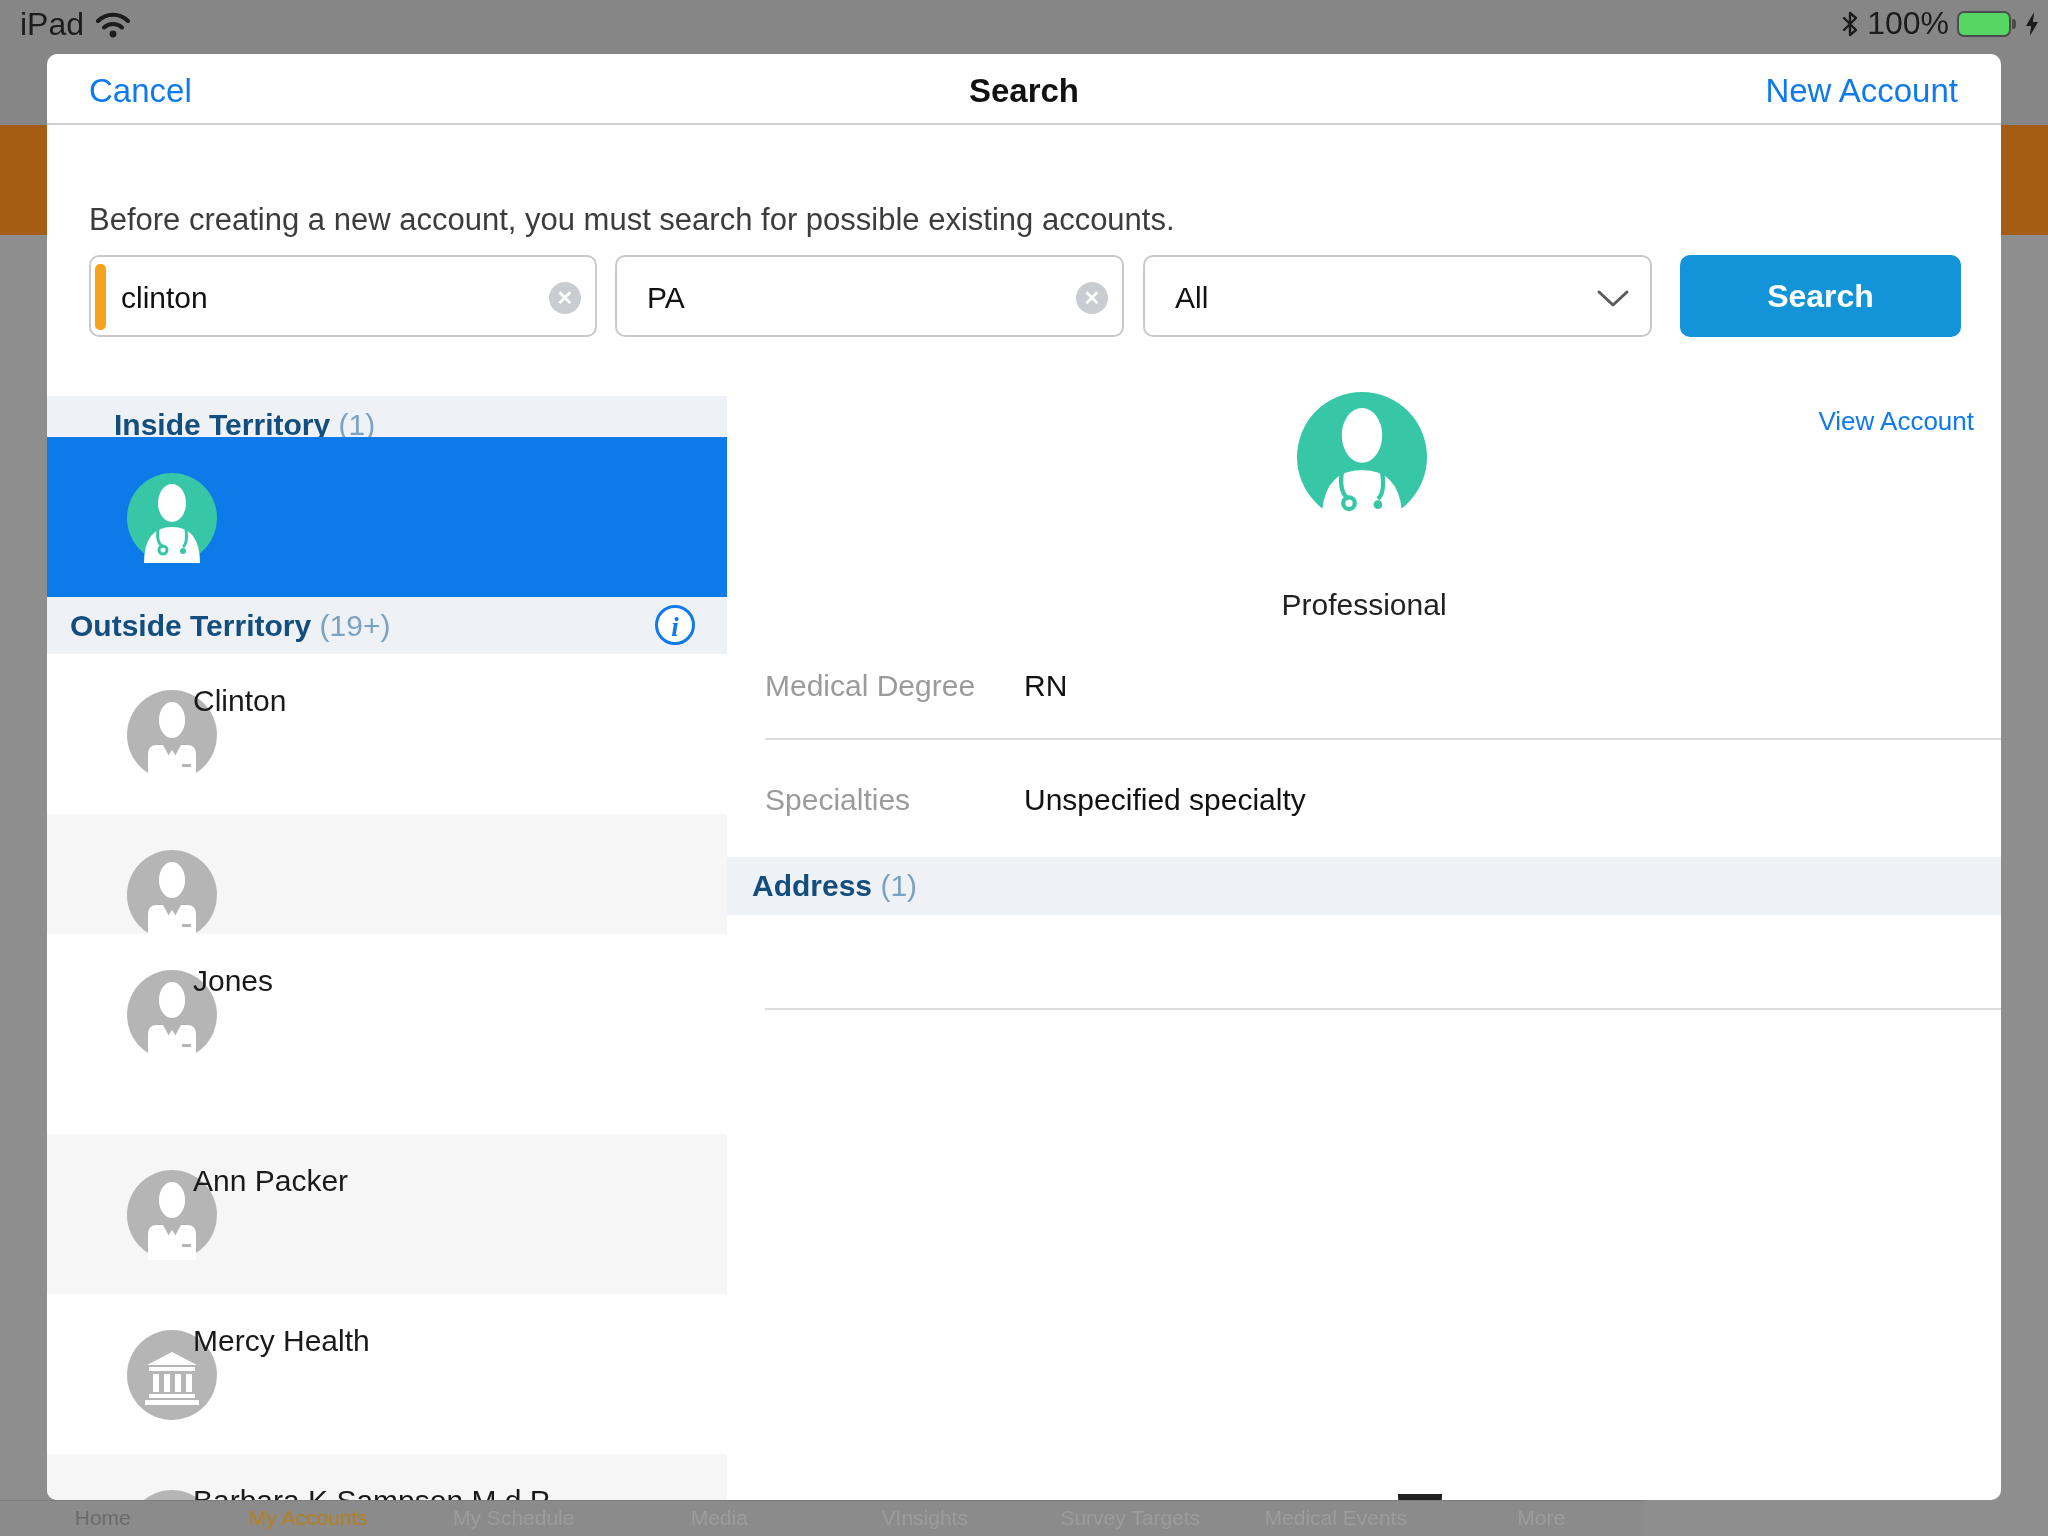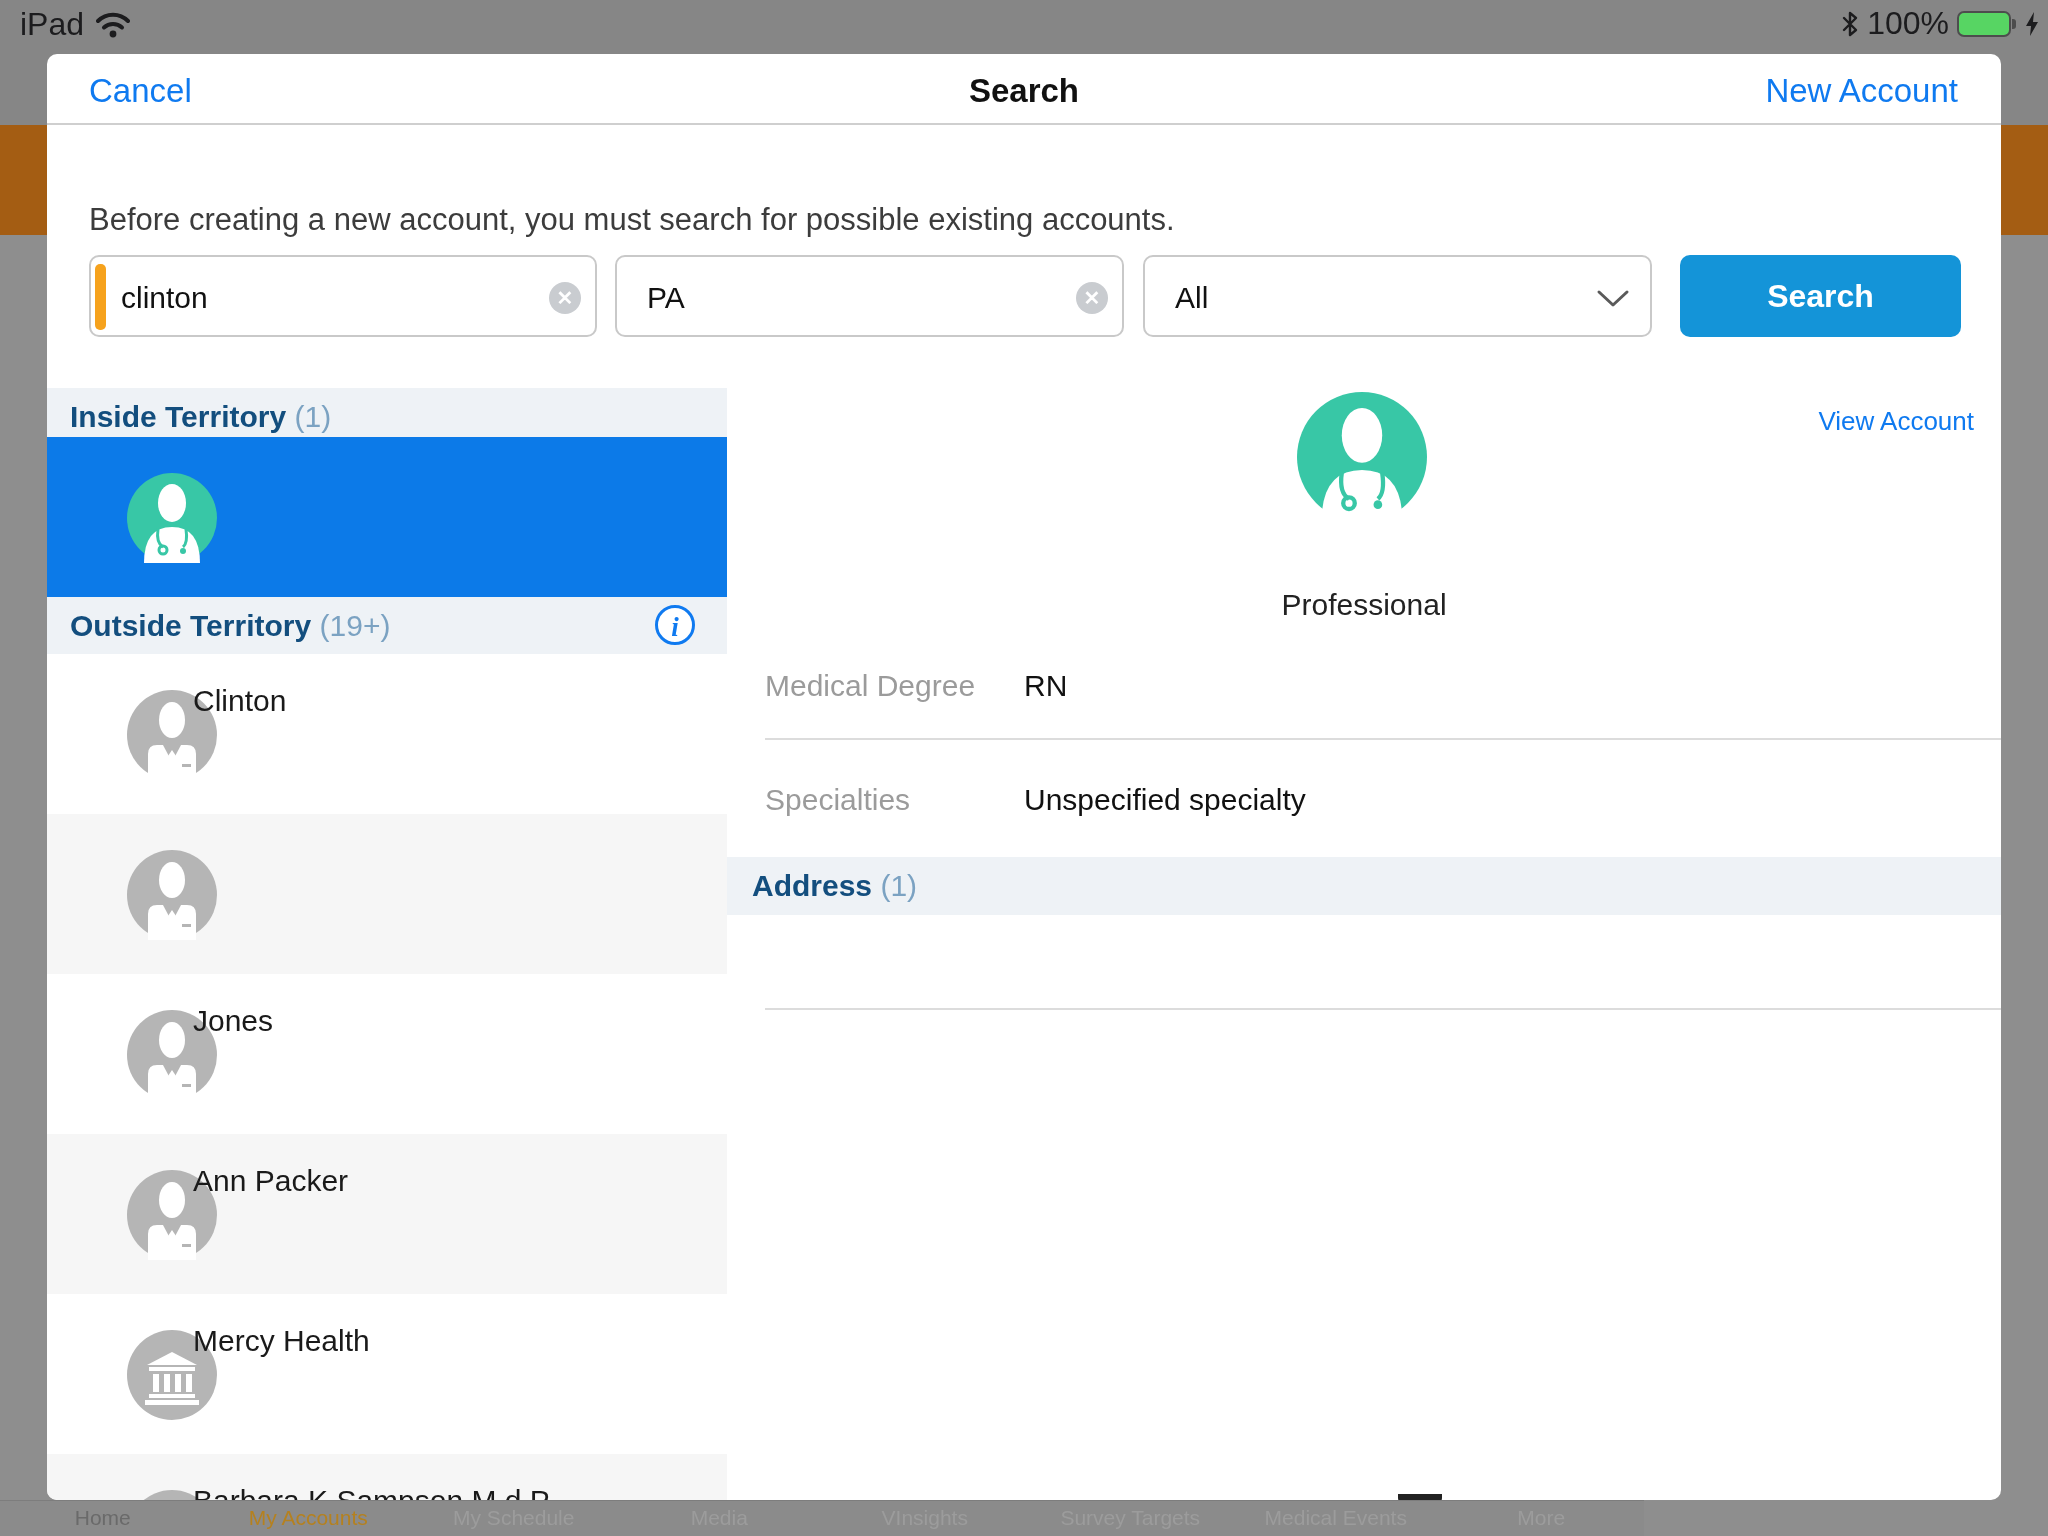--- a/index.html
+++ b/index.html
@@ -162,7 +162,7 @@
 
   <button class="search-btn">Search</button>
 
-  <div class="sec-band" style="top:334px;">
+  <div class="sec-band" style="top:342px;padding-left:44px;">
     <span class="t">Inside Territory</span>
     <span class="c">(1)</span>
   </div>

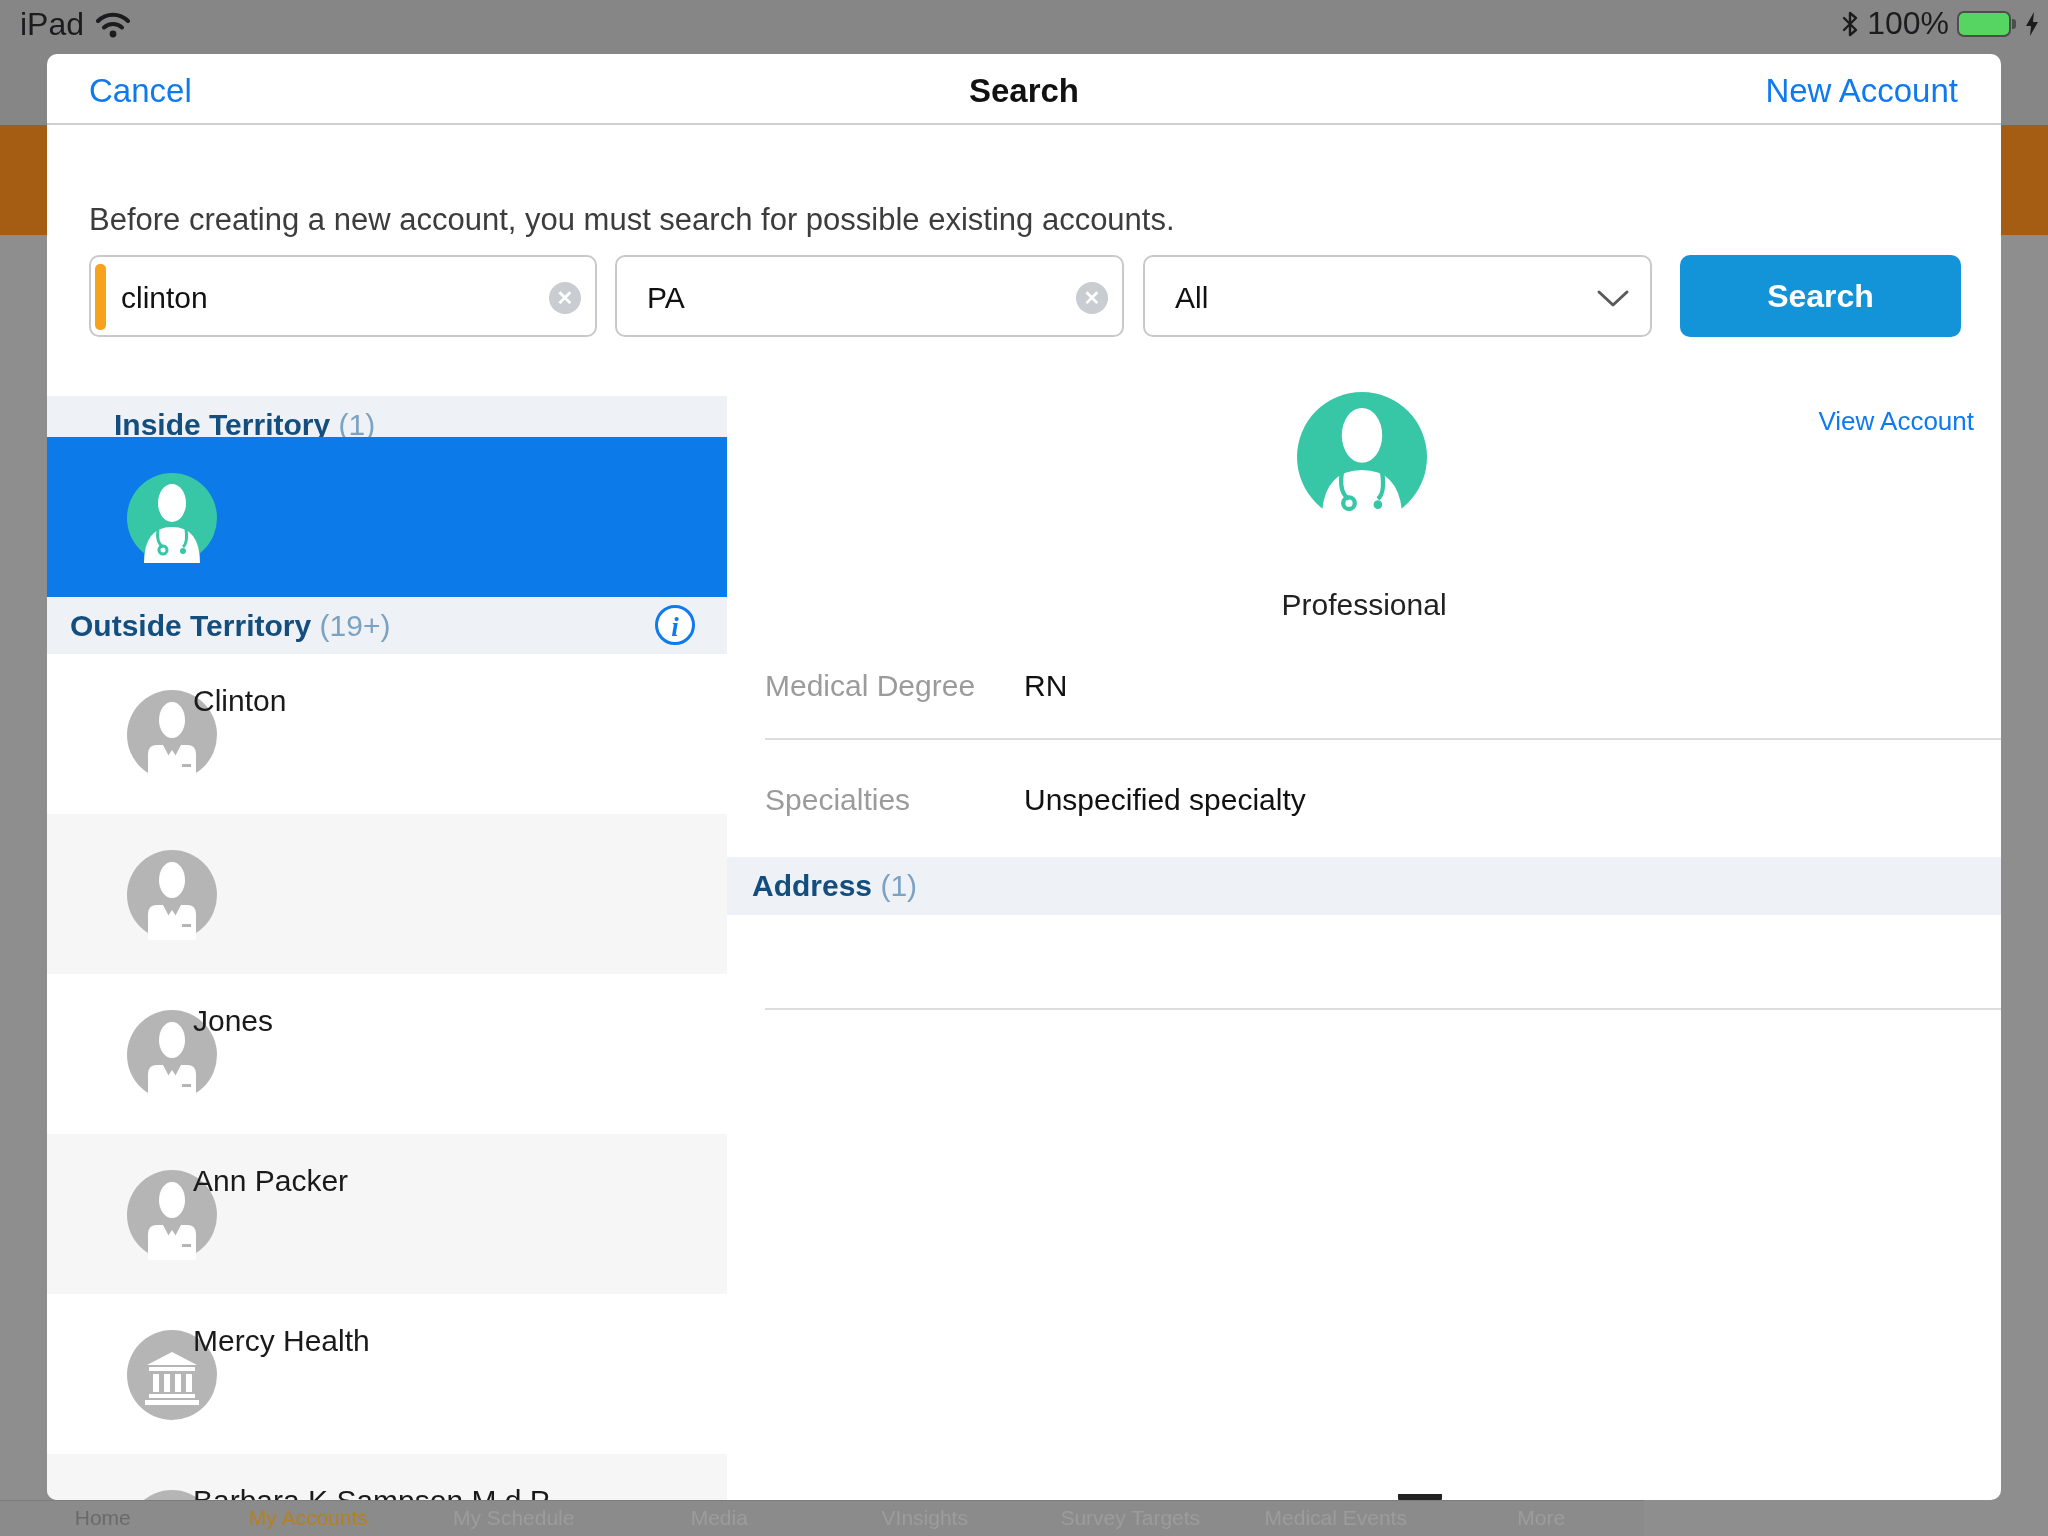--- a/index.html
+++ b/index.html
@@ -216,7 +216,7 @@
     <span class="nm"></span>
   </div>
 
-  <div class="row" style="top:920px;">
+  <div class="row" style="top:880px;">
     <span class="avatar">
       <svg width="90" height="90" viewBox="0 0 90 90">
         <circle cx="45" cy="45" r="45" fill="#b5b5b5"></circle>

